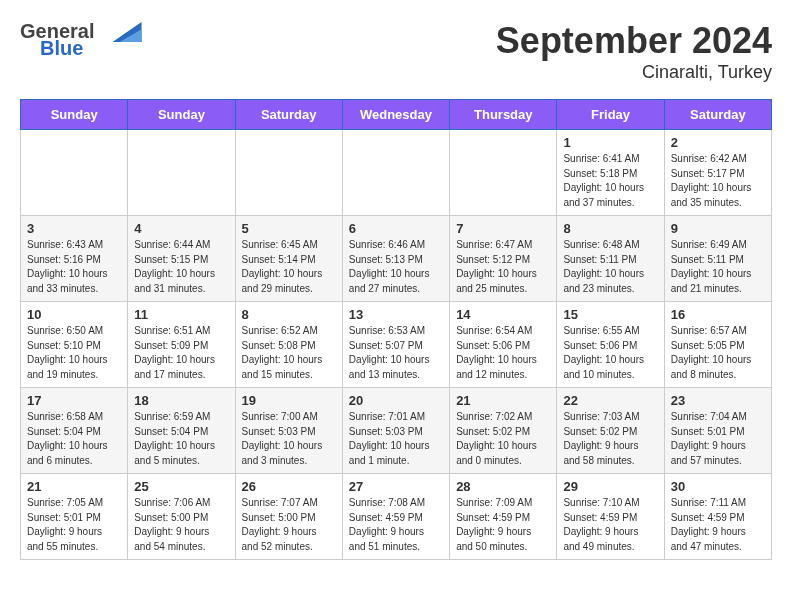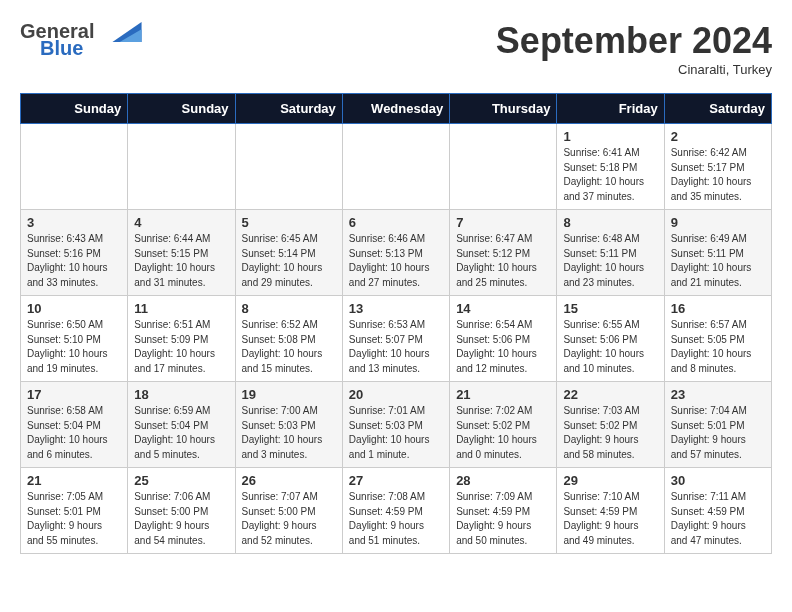--- a/index.html
+++ b/index.html
@@ -40,7 +40,7 @@
       color: #333;
     }
     .subtitle {
-      font-size: 13px;
+      font-size: 18px;
       color: #333;
     }
     table {

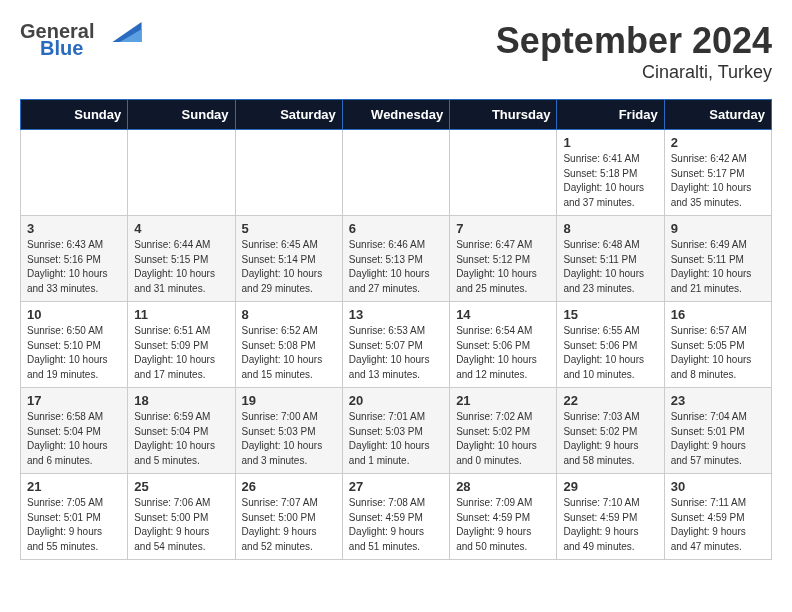--- a/index.html
+++ b/index.html
@@ -48,12 +48,12 @@
       border-collapse: collapse;
     }
     th {
-      background-color: #0f172a;
+      background-color: #8b5cf6;
       color: #fff;
       font-size: 13px;
       font-weight: bold;
       padding: 7px 6px;
-      text-align: right;
+      text-align: center;
       border: 1px solid #2a6bbf;
     }
     td {

